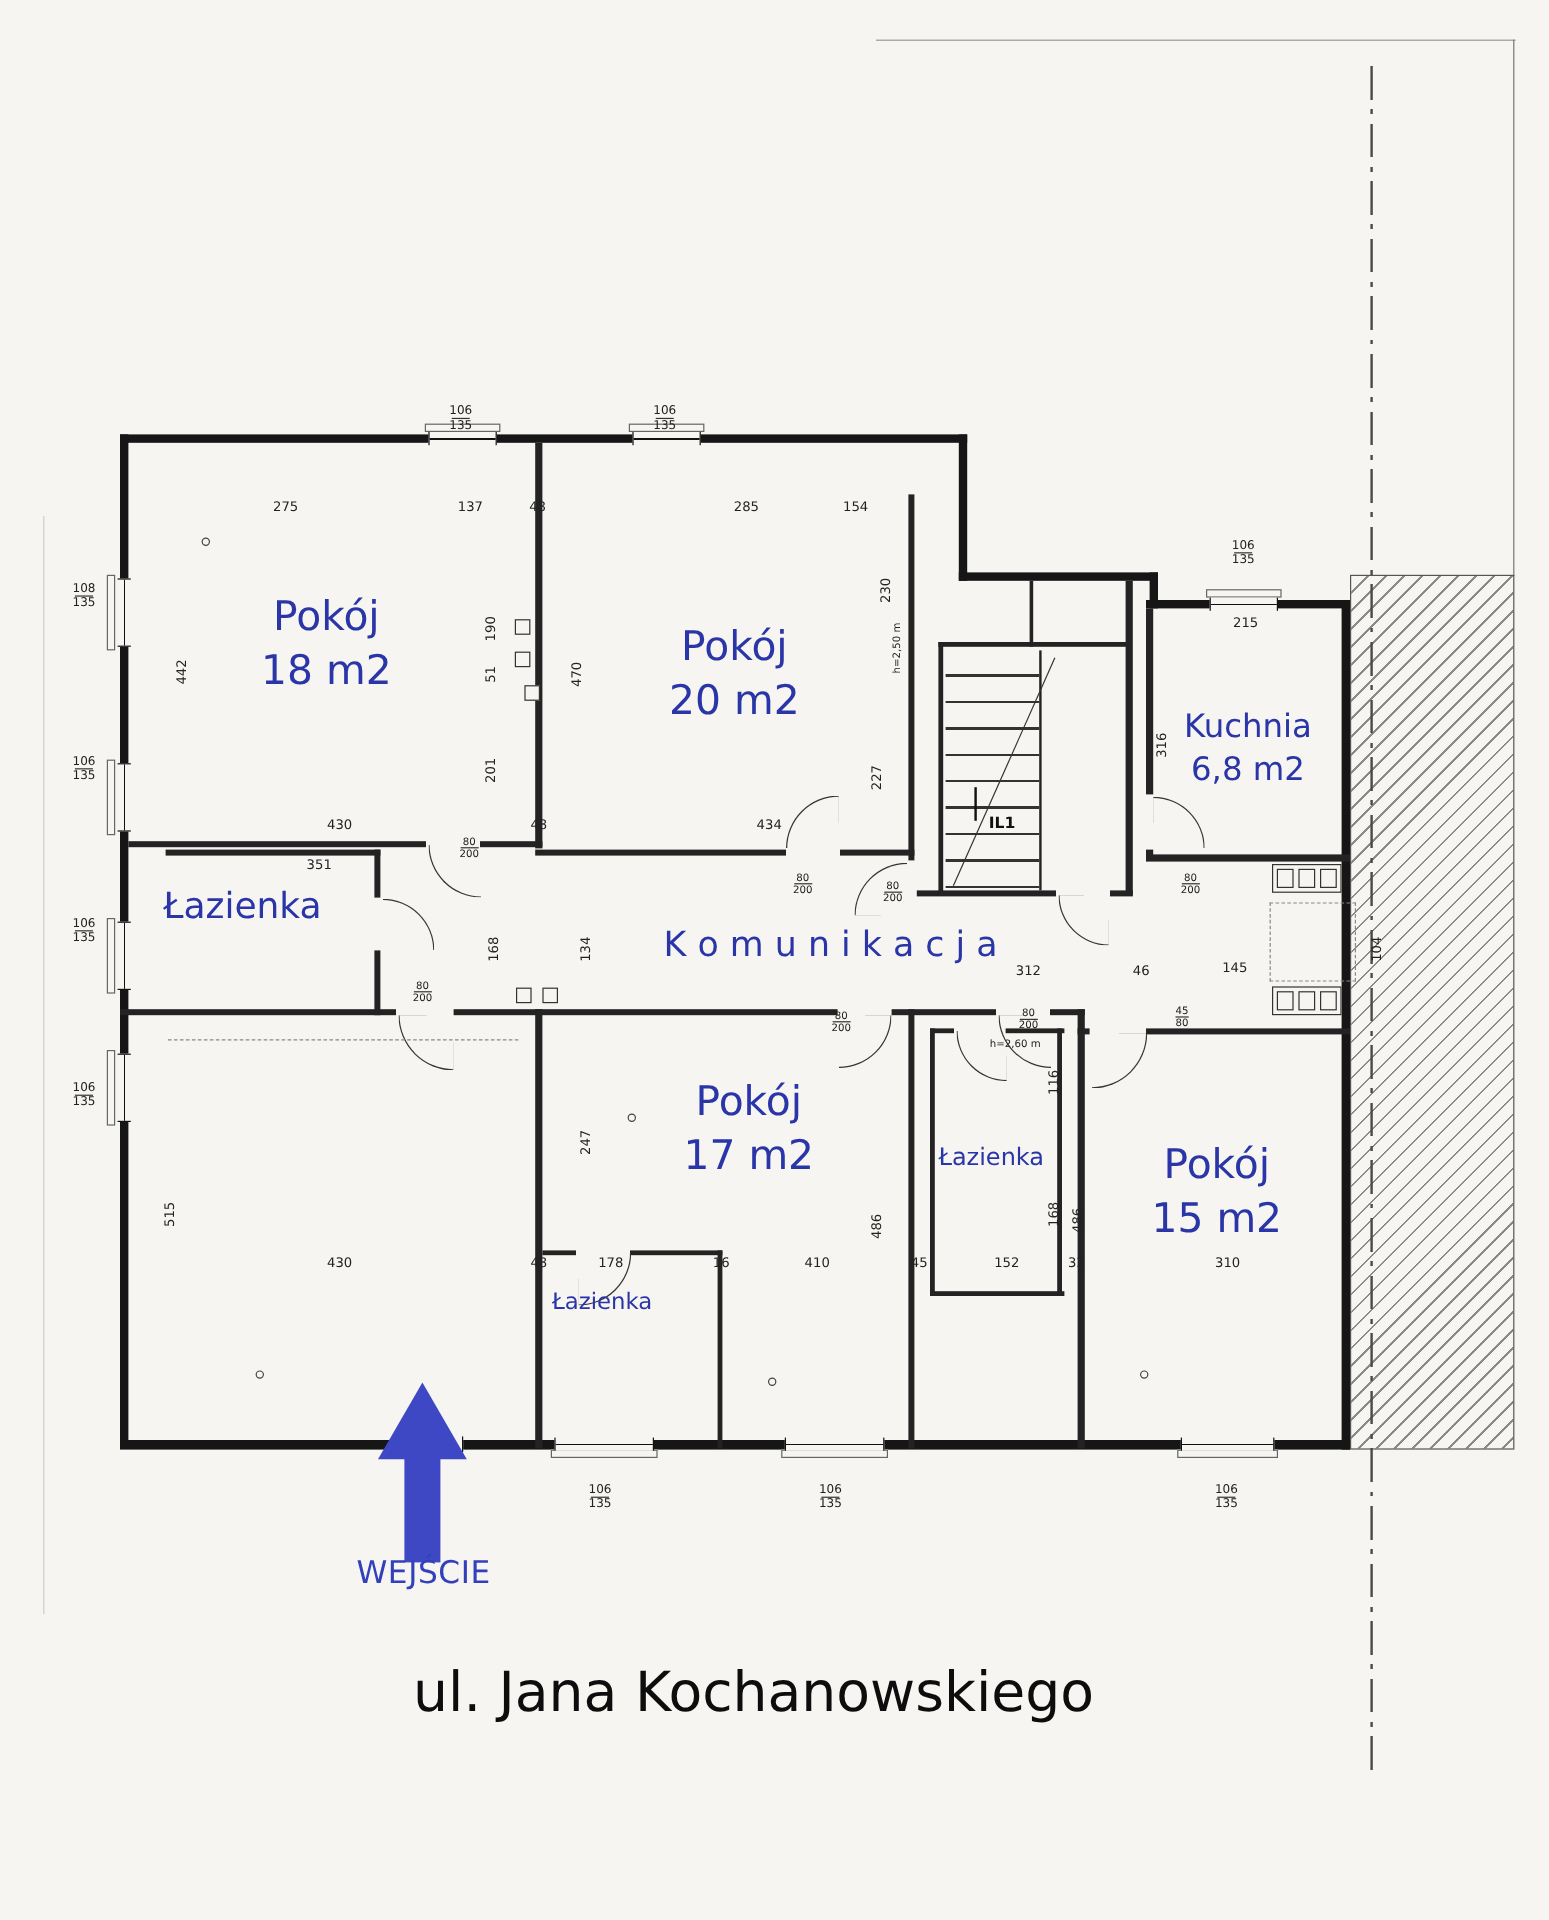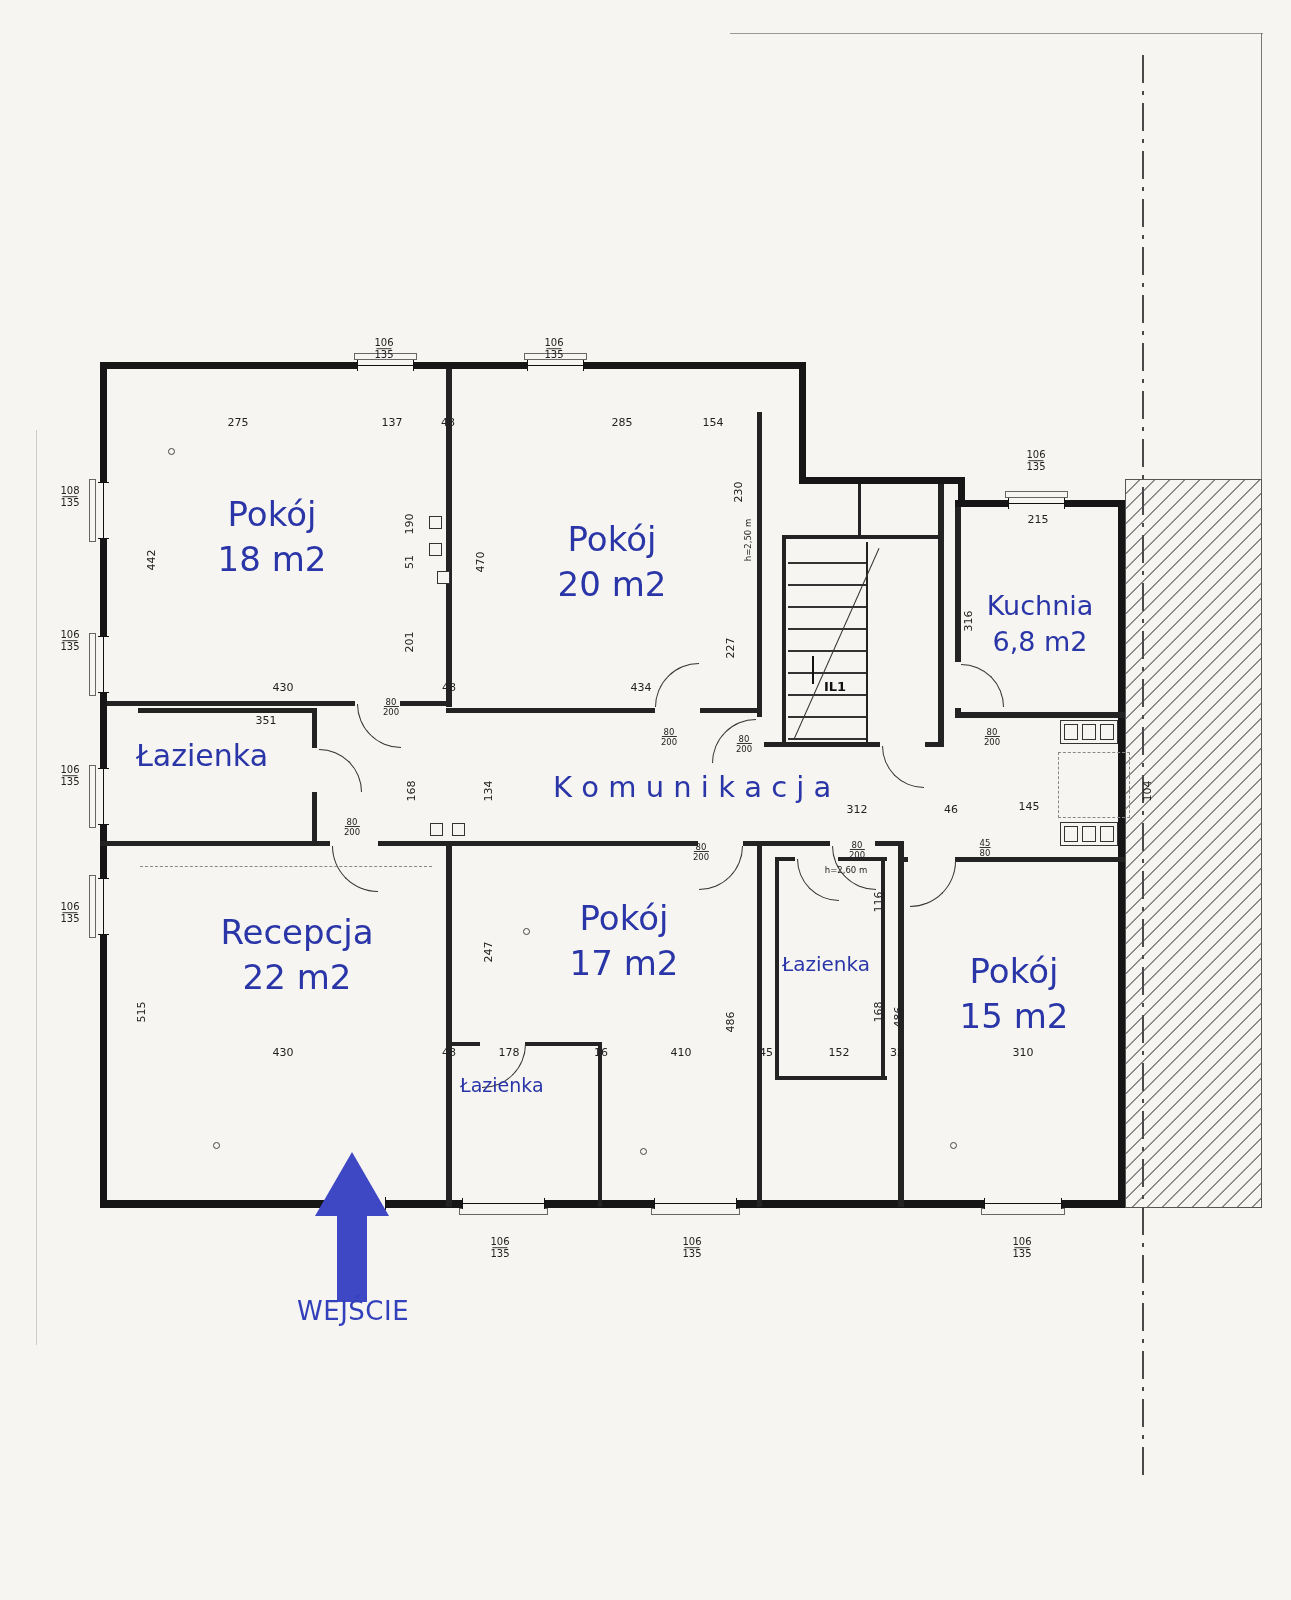--- a/index.html
+++ b/index.html
@@ -287,10 +287,6 @@
   <div class="room-label rl-kom" style="left:553px;top:768px">
     <span>K o m u n i k a c j a</span>
   </div>
-  <div class="room-label rl-big" style="left:187px;top:910px">
-    <span>Recepcja</span>
-    <span>22 m2</span>
-  </div>
   <div class="room-label rl-big" style="left:514px;top:896px">
     <span>Pokój</span>
     <span>17 m2</span>

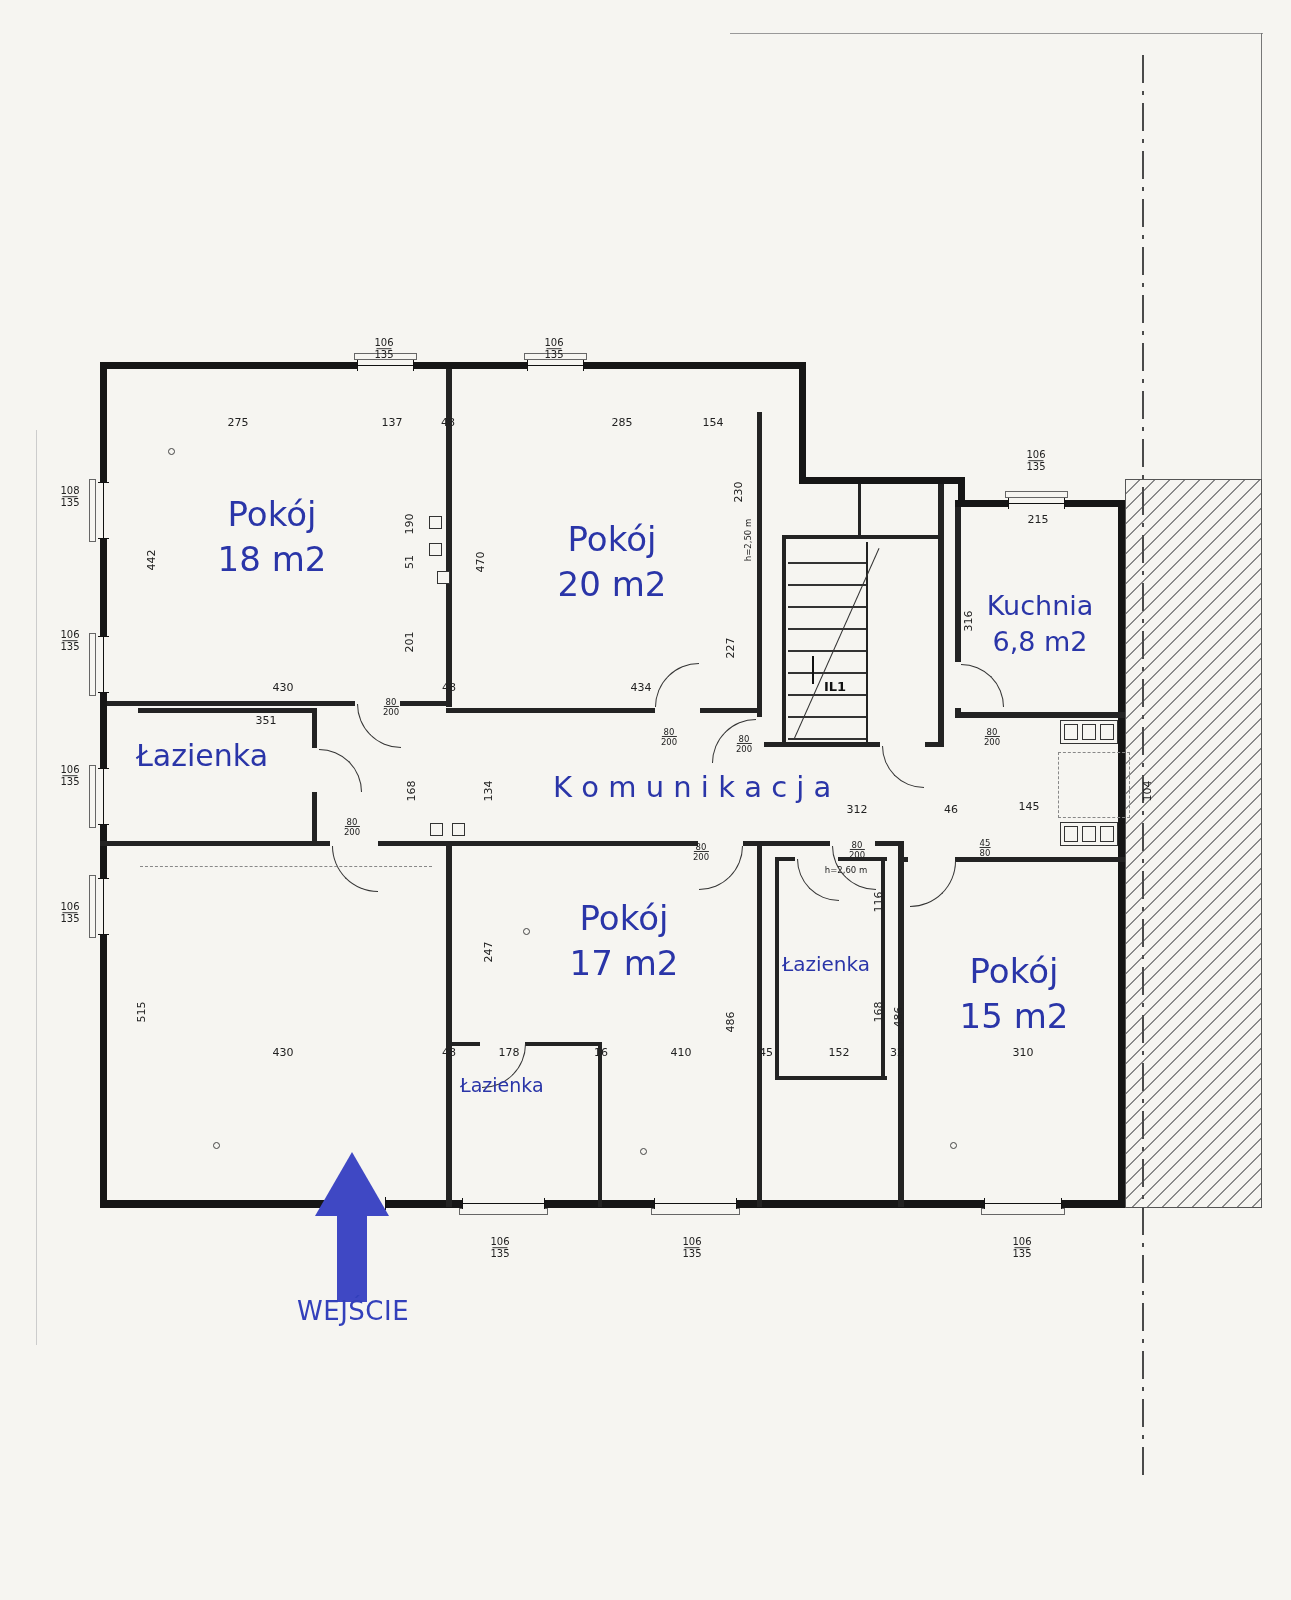--- a/index.html
+++ b/index.html
@@ -306,6 +306,7 @@
   <div class="arrow-shaft"></div>
   <div class="entr-label">WEJŚCIE</div>
 
+  <div class="title">ul. Jana Kochanowskiego</div>
 
 </div>
 

